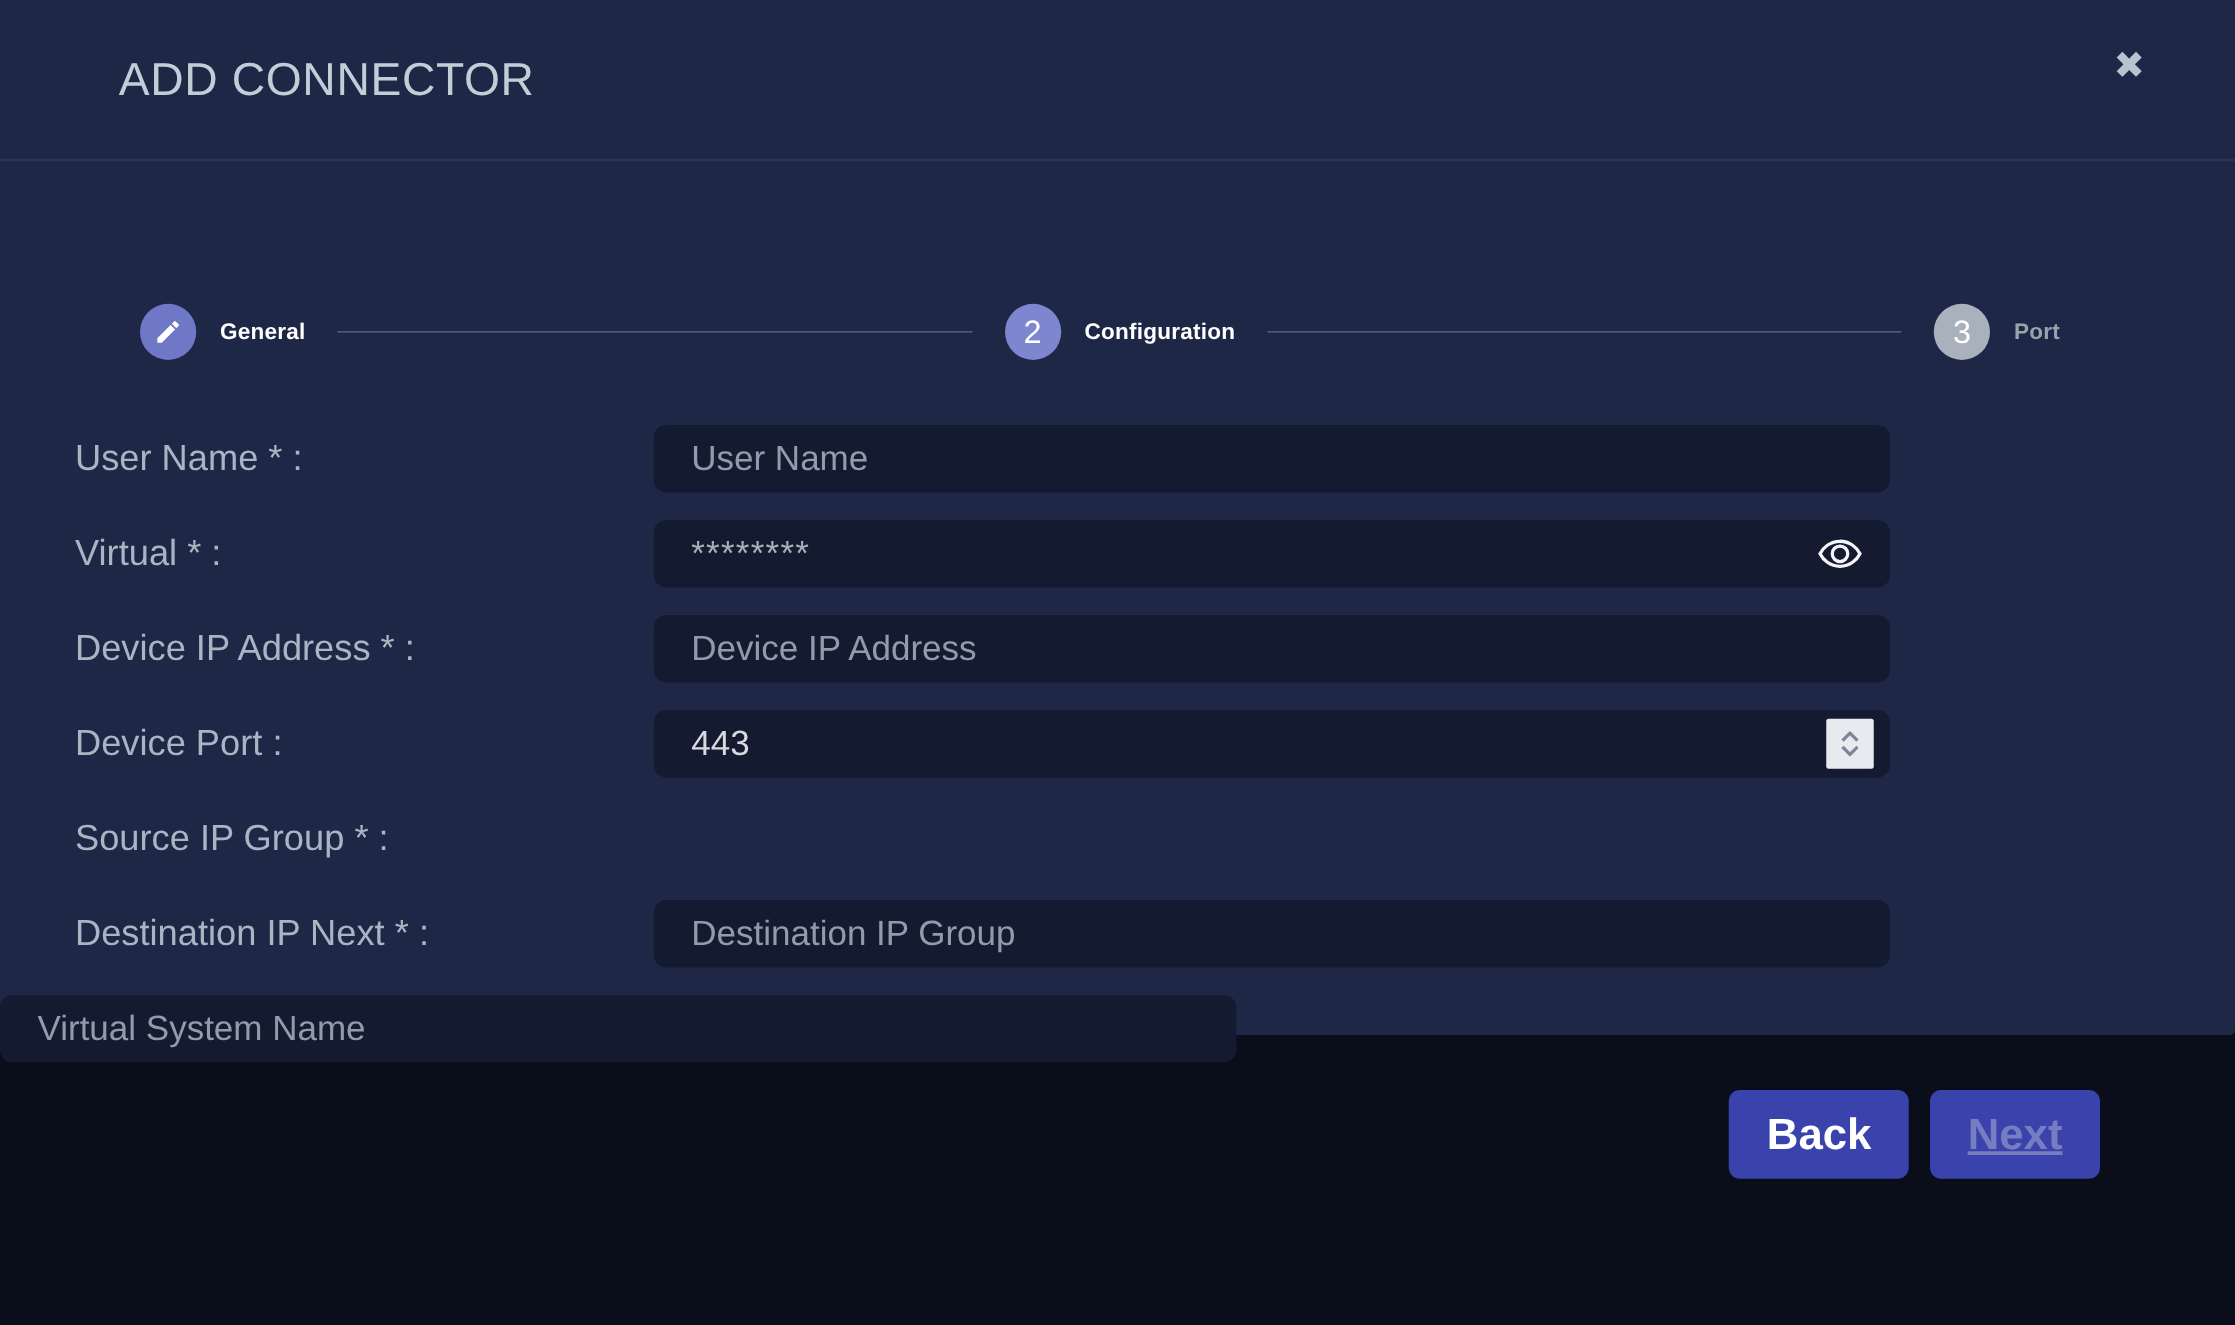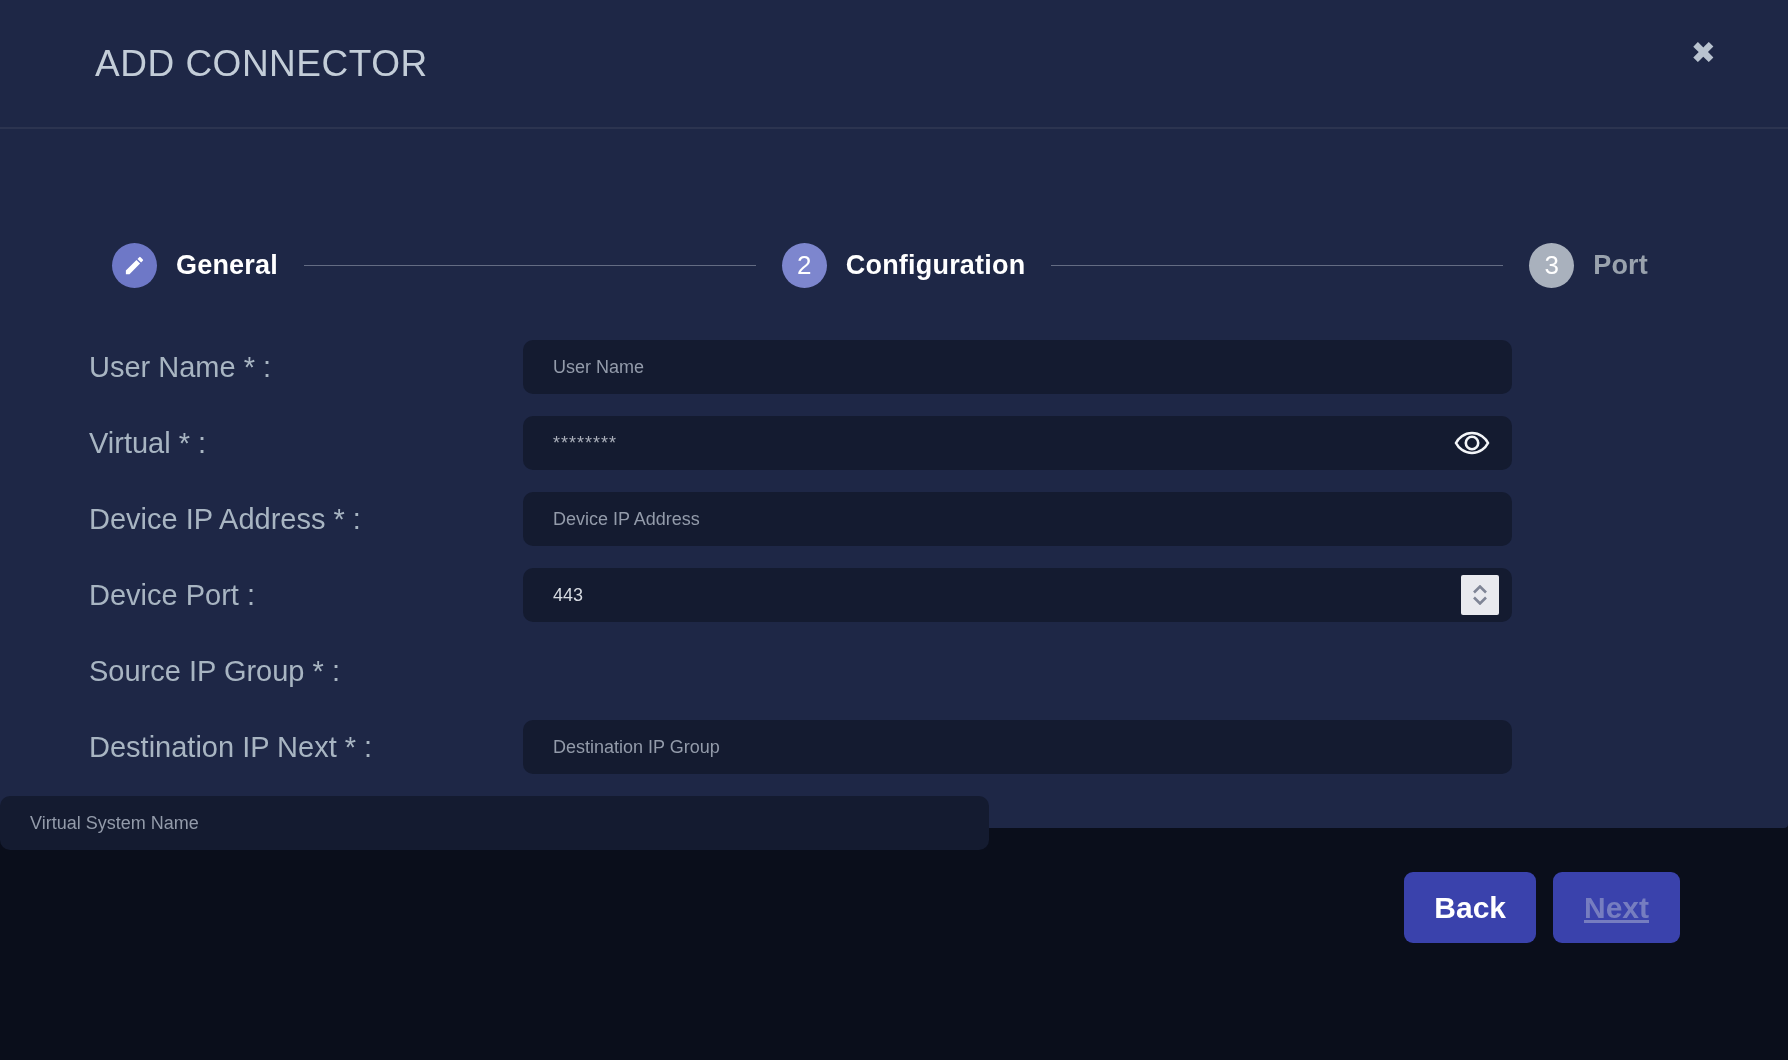--- a/index.html
+++ b/index.html
@@ -48,7 +48,7 @@
   .step-circle.active    { background:#7d86ce; }
   .step-circle.upcoming  { background:#a9b1bd; }
   .step-label {
-    margin-left:19px; font-size:27px; font-weight:700; color:#ffffff;
+    margin-left:19px; font-size:18px; font-weight:700; color:#ffffff;
     letter-spacing:.2px;
   }
   .step-label.upcoming { color:#99a2ad; }

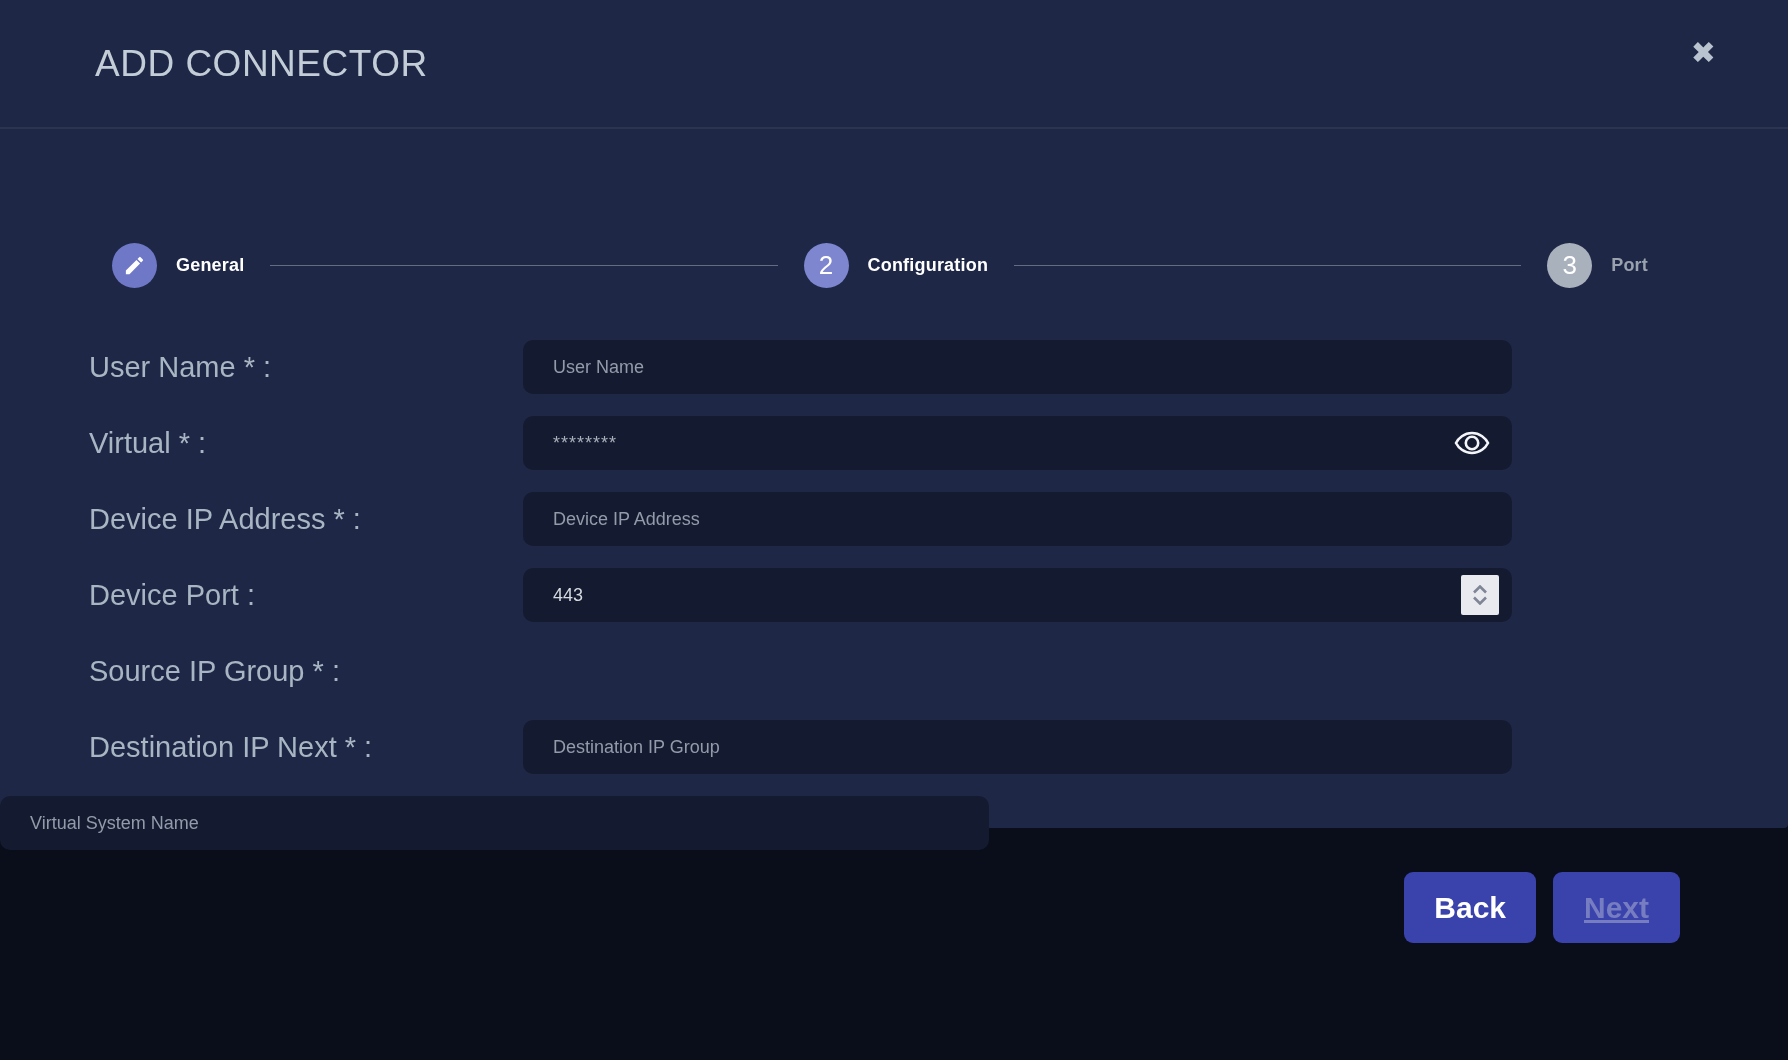--- a/index.html
+++ b/index.html
@@ -64,7 +64,7 @@
     height:54px; margin-bottom:22px;
   }
   .form-label {
-    width:523px; padding-left:89px;
+    width:523px; padding-left:60px;
     font-size:29px; color:#a8b5c2; font-weight:400;
     white-space:nowrap;
   }

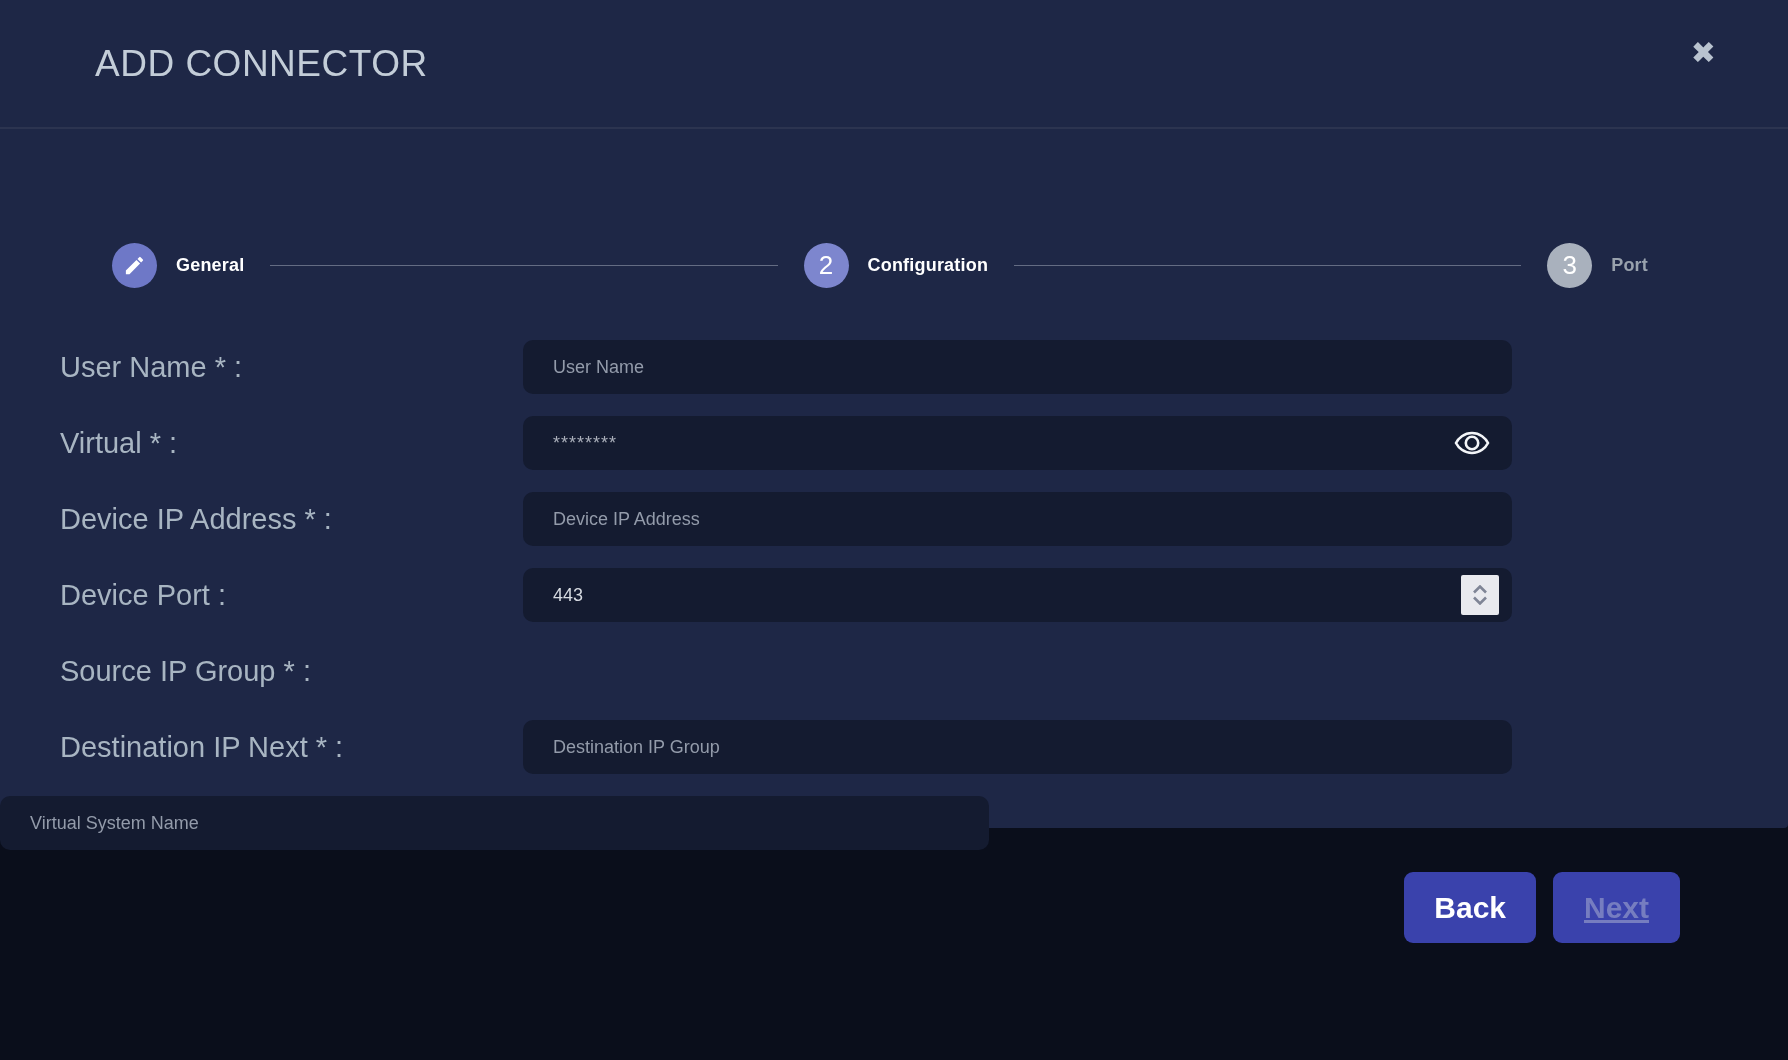--- a/index.html
+++ b/index.html
@@ -74,7 +74,7 @@
     background:#141b30; border:none; border-radius:10px;
     padding:0 30px;
     font-family:"Liberation Sans", sans-serif;
-    font-size:18px; color:#d6dae0;
+    font-size:28px; color:#d6dae0;
     outline:none;
   }
   .input-wrap input::placeholder { color:#939baa; opacity:1; }

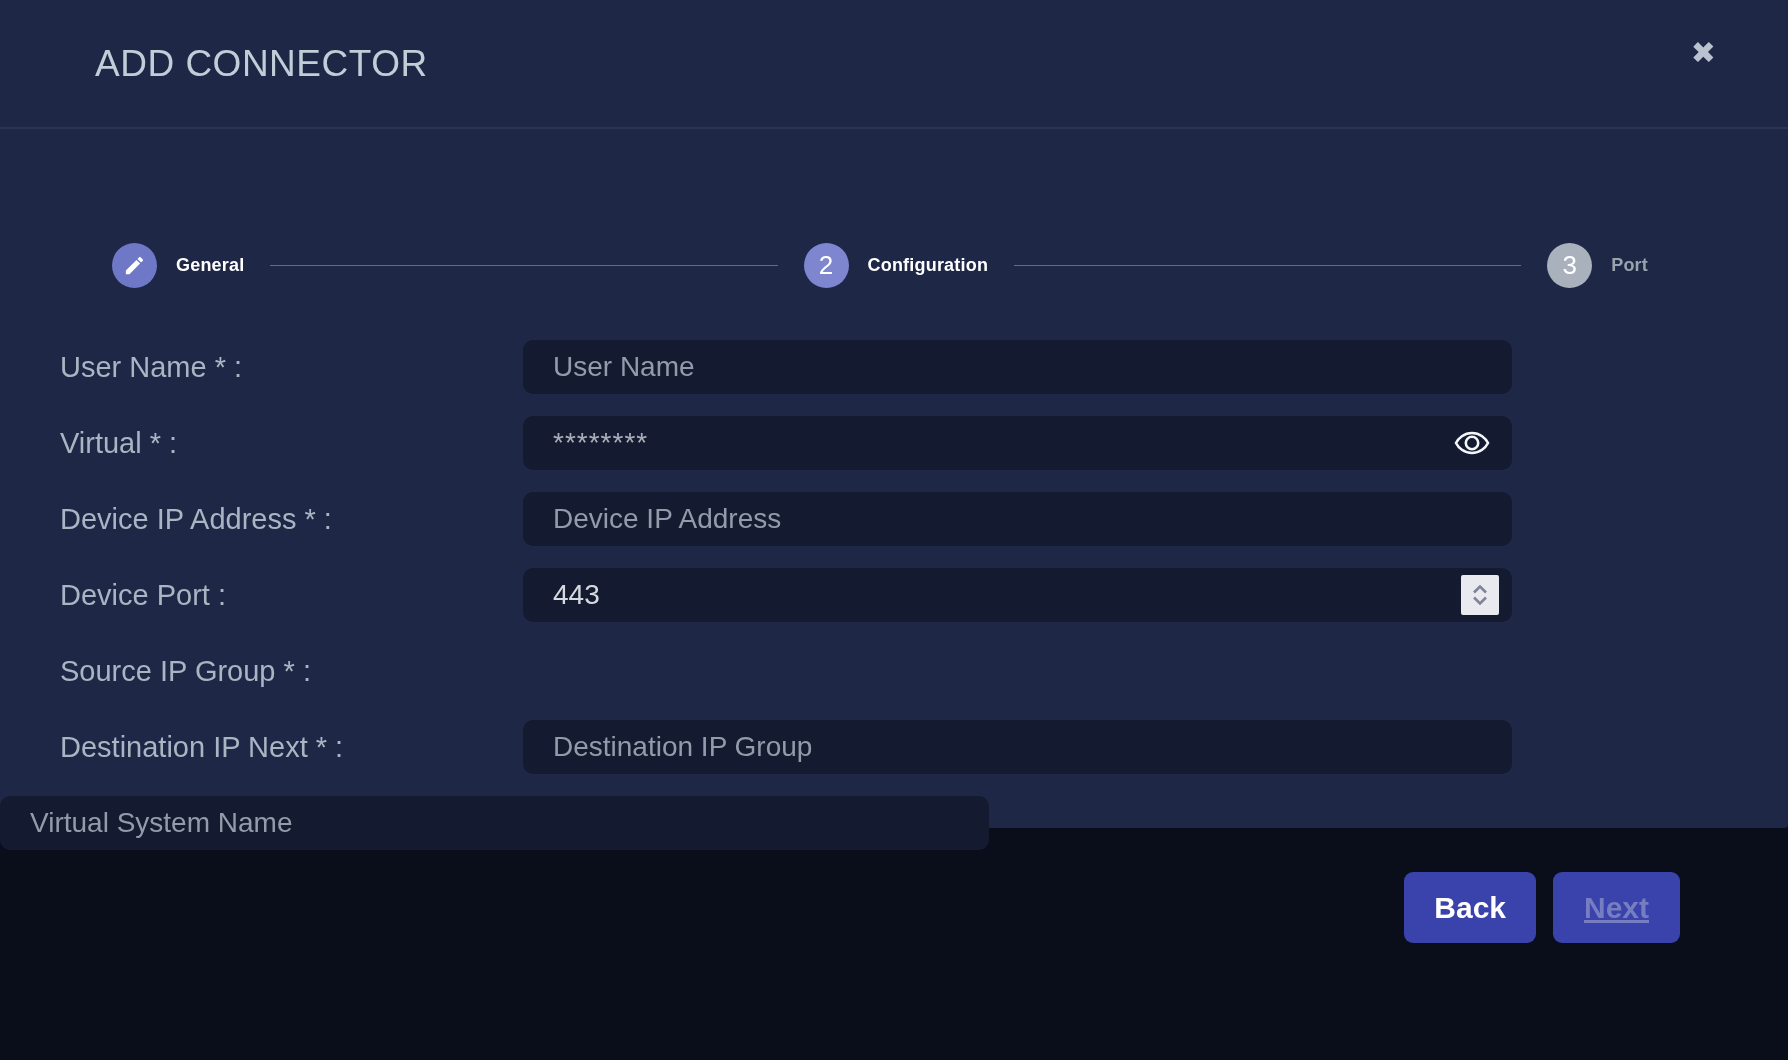--- a/index.html
+++ b/index.html
@@ -101,7 +101,7 @@
     border:none; border-radius:9px;
     background:#3a42ac;
     font-family:"Liberation Sans", sans-serif;
-    font-size:30px; font-weight:700;
+    font-size:35px; font-weight:700;
     cursor:pointer;
   }
   .btn-back { color:#ffffff; }

